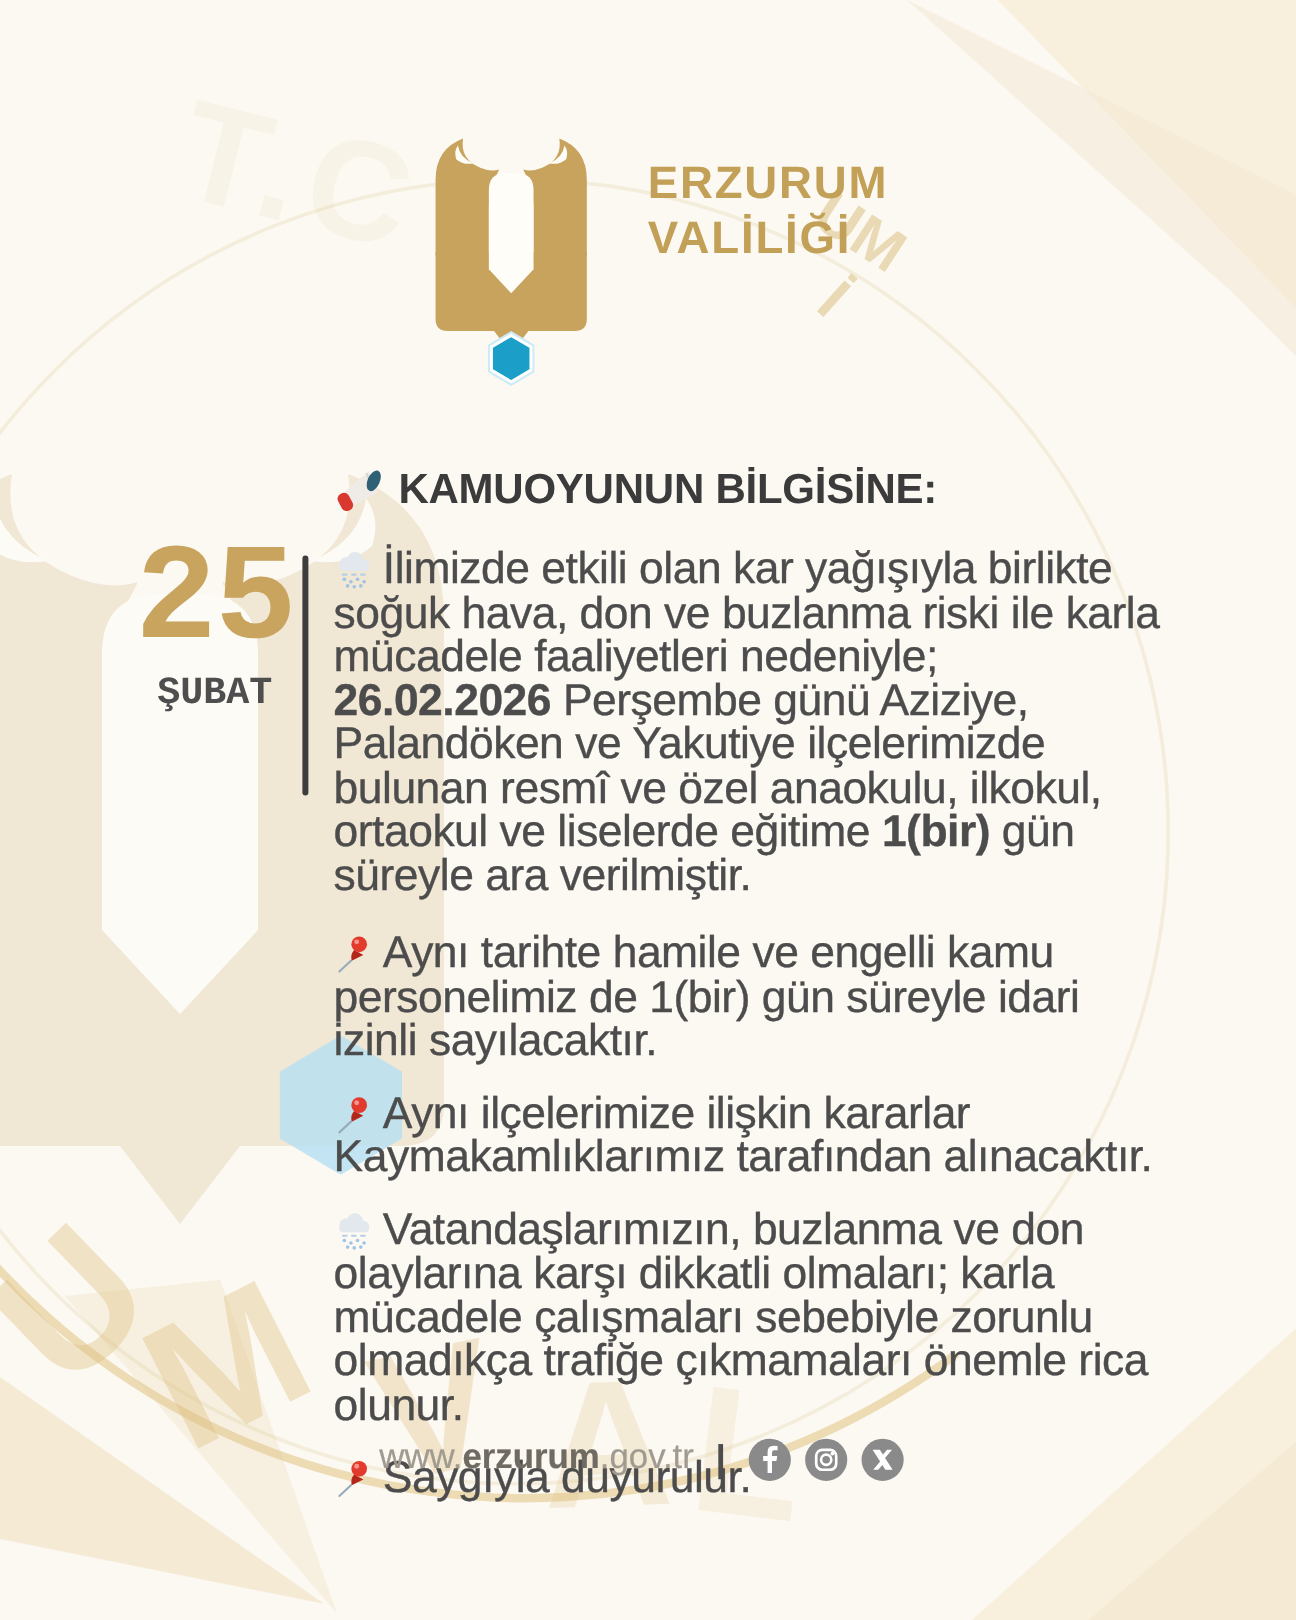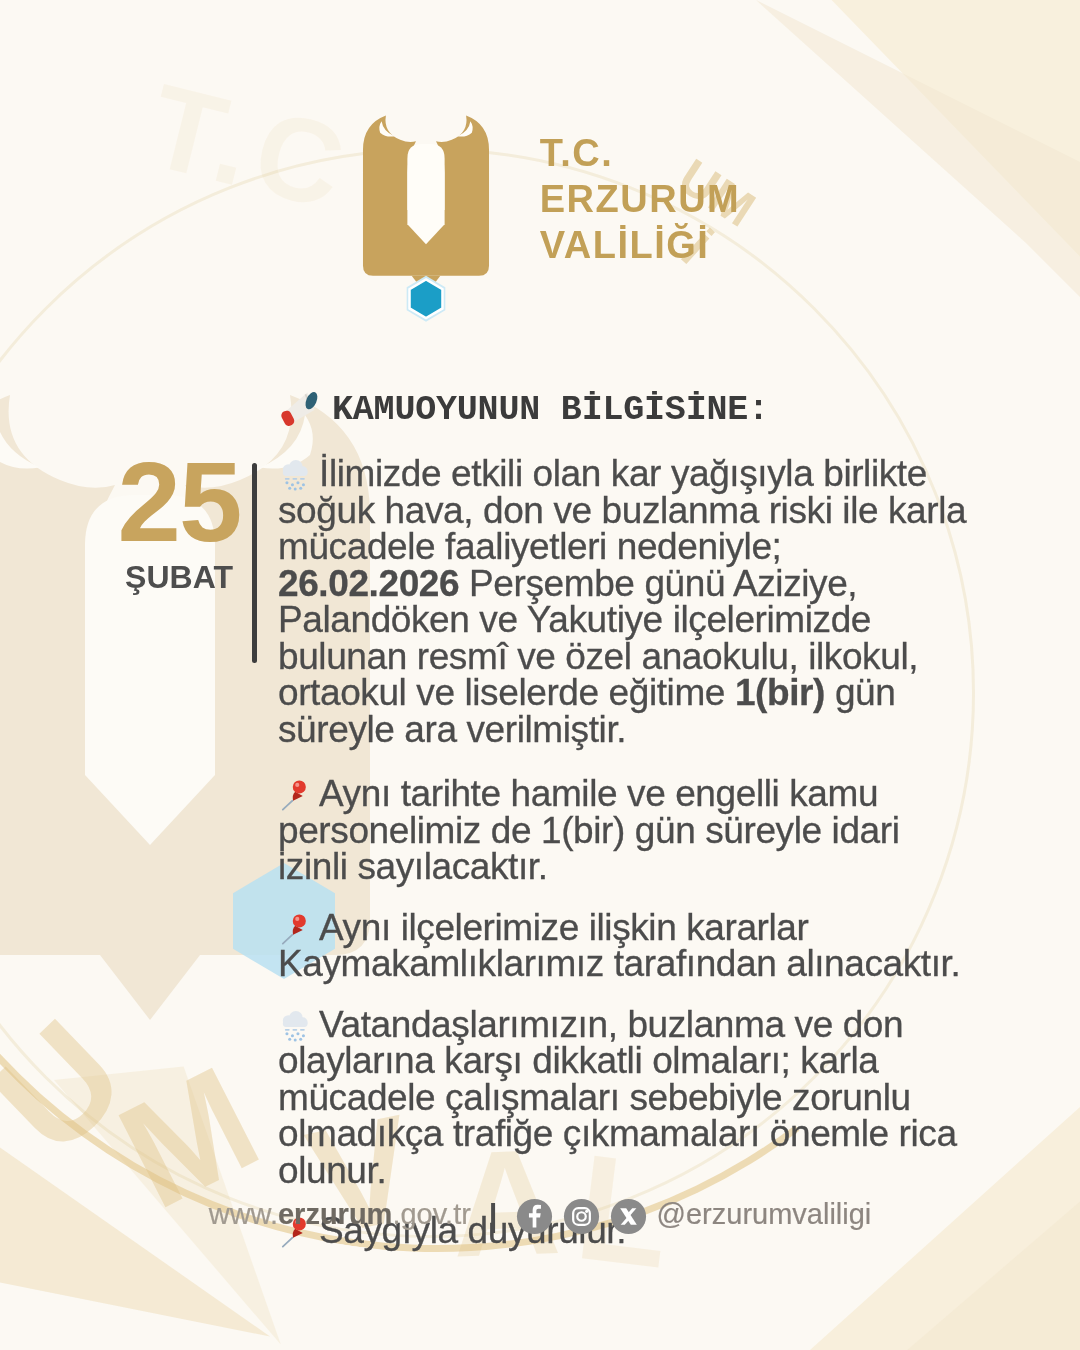--- a/index.html
+++ b/index.html
@@ -168,7 +168,6 @@
       <polygon points="120,245 143,258.5 143,285.5 120,299 97,285.5 97,258.5" fill="#1b9ec7" stroke="#ffffff" stroke-width="3.5"></polygon>
     </svg>
     <div class="brand-text">
-      <div>T.C.</div>
       <div>ERZURUM</div>
       <div>VALİLİĞİ</div>
     </div>

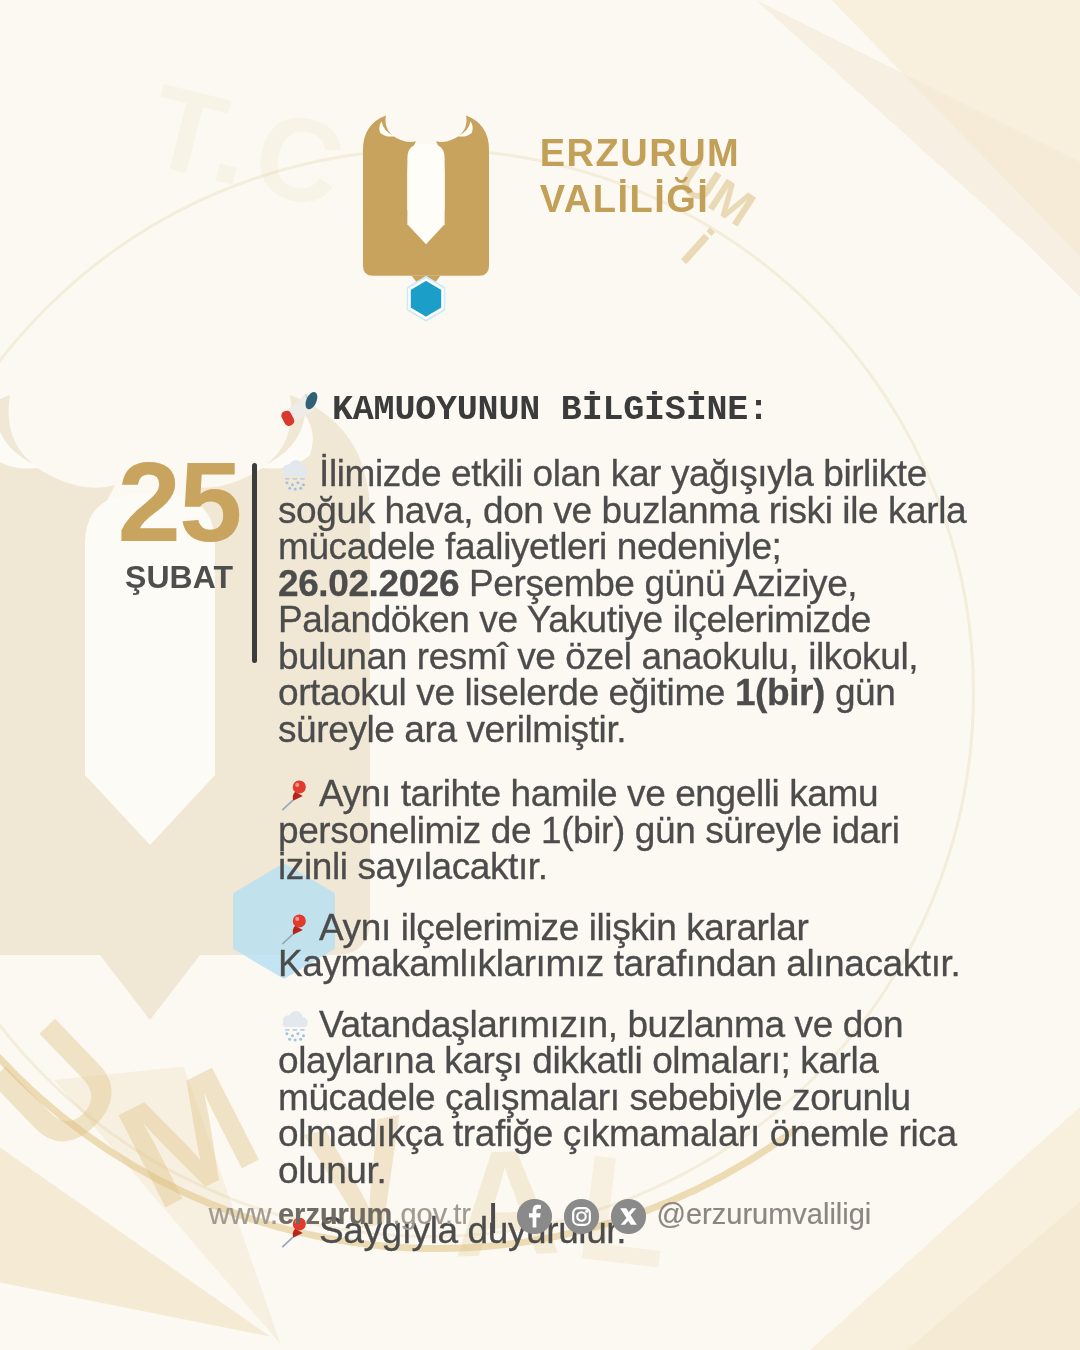--- a/index.html
+++ b/index.html
@@ -42,8 +42,8 @@
   .brand-text{padding-top:26px;font-weight:bold;font-size:38px;line-height:46px;
     color:#c2a057;letter-spacing:1.5px;}
   
-  .heading{position:absolute;top:386px;left:278px;z-index:2;display:flex;align-items:flex-end;gap:10px;
-    font-size:35px;font-weight:bold;color:#3b3b3b;letter-spacing:-0.2px;font-family:Liberation Mono, monospace;}
+  .heading{position:absolute;top:386px;left:278px;z-index:2;display:flex;align-items:center;gap:10px;
+    font-size:35px;font-weight:bold;color:#3b3b3b;letter-spacing:-0.2px;}
   .heading .megaphone{width:44px;height:44px;}
   .date-block{position:absolute;top:450px;left:106px;width:146px;text-align:center;z-index:2;}
   .date-day{font-size:114px;line-height:.92;font-weight:bold;color:#c8a45e;letter-spacing:-2px;}

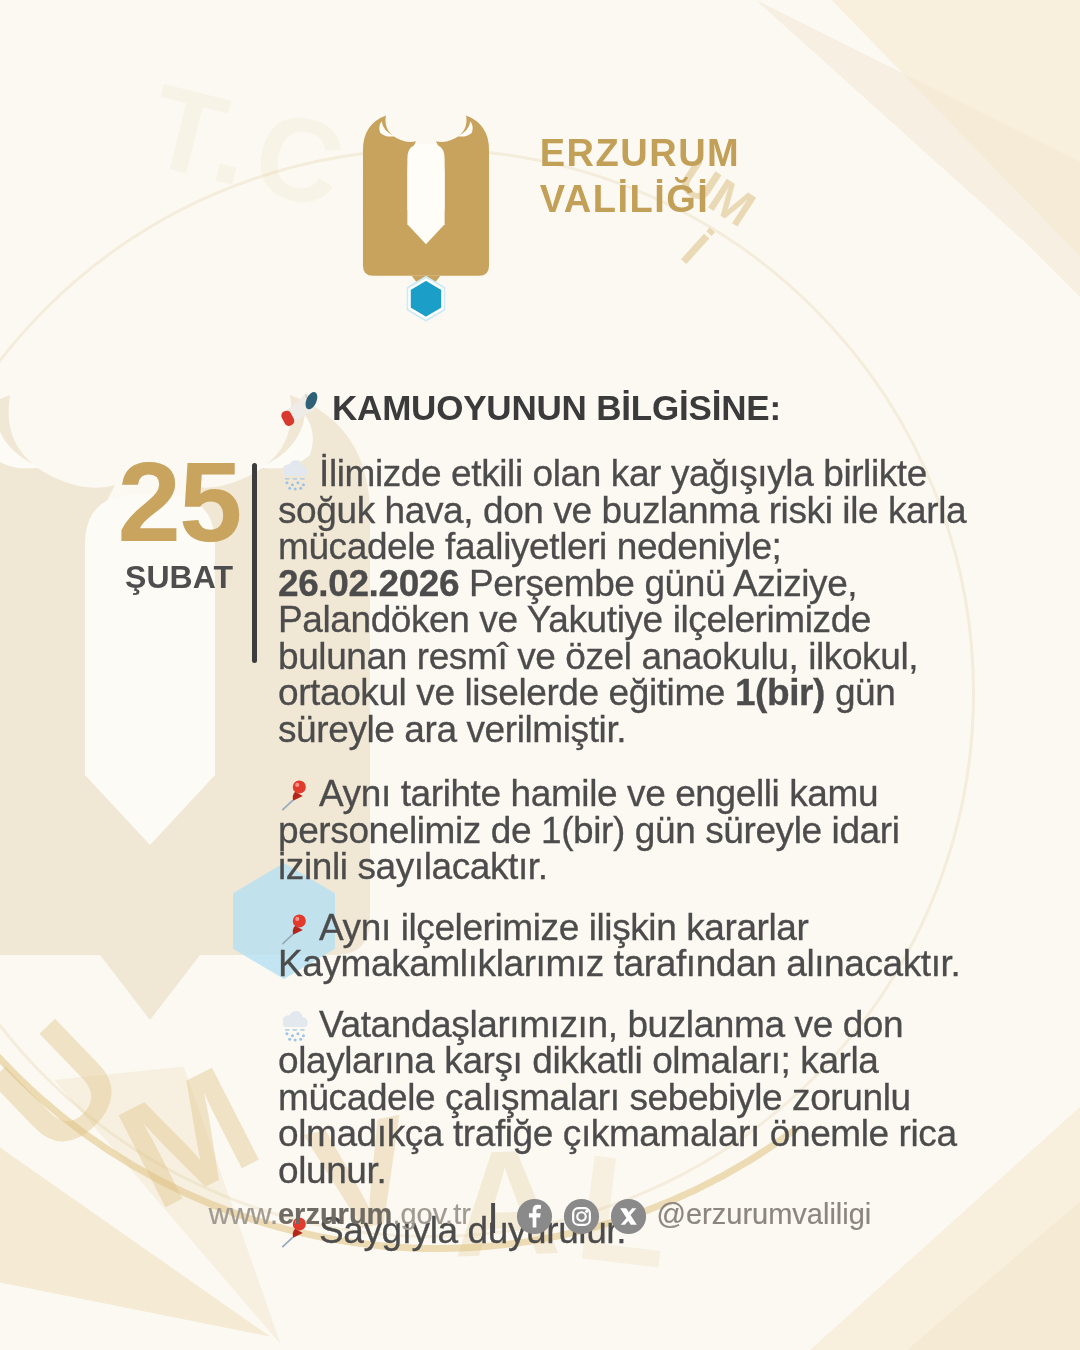--- a/index.html
+++ b/index.html
@@ -45,7 +45,7 @@
   .heading{position:absolute;top:386px;left:278px;z-index:2;display:flex;align-items:center;gap:10px;
     font-size:35px;font-weight:bold;color:#3b3b3b;letter-spacing:-0.2px;}
   .heading .megaphone{width:44px;height:44px;}
-  .date-block{position:absolute;top:450px;left:106px;width:146px;text-align:center;z-index:2;}
+  .date-block{position:absolute;top:450px;left:106px;width:146px;text-align:center;z-index:2;font-family:Liberation Mono, monospace;}
   .date-day{font-size:114px;line-height:.92;font-weight:bold;color:#c8a45e;letter-spacing:-2px;}
   .date-month{font-size:32px;font-weight:bold;color:#4e4e4e;margin-top:4px;}
   .v-divider{position:absolute;top:463px;left:252px;width:5px;height:200px;

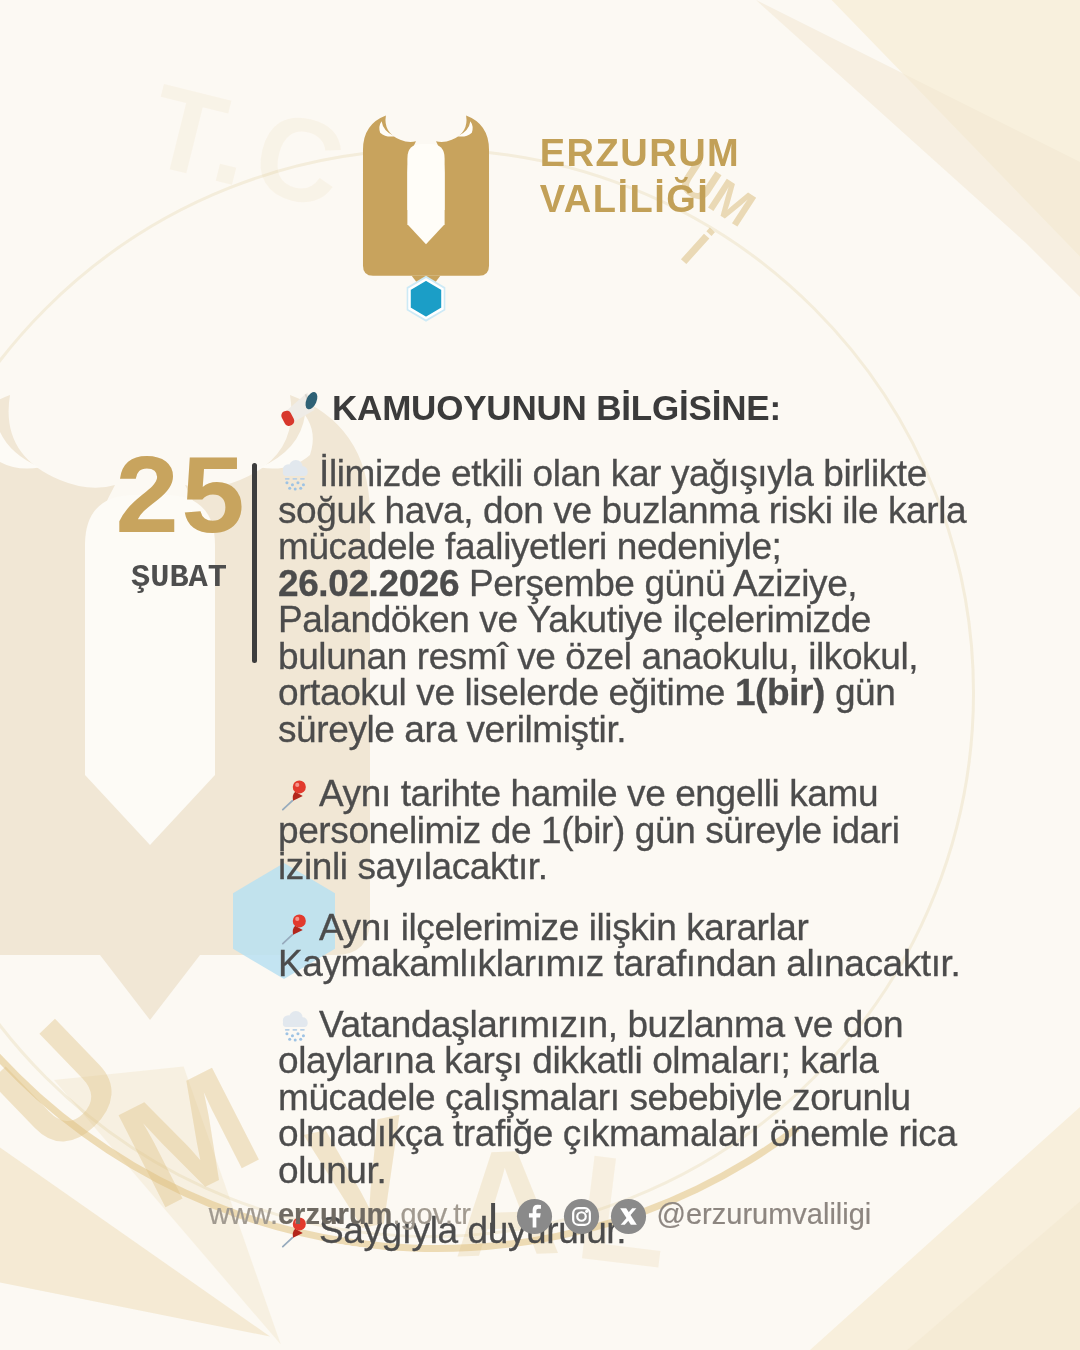--- a/index.html
+++ b/index.html
@@ -220,7 +220,6 @@
           <use href="#sym-x"></use>
         </svg>
       </span>
-    <span class="handle">@erzurumvaliligi</span>
   </div>
 
 </div>

